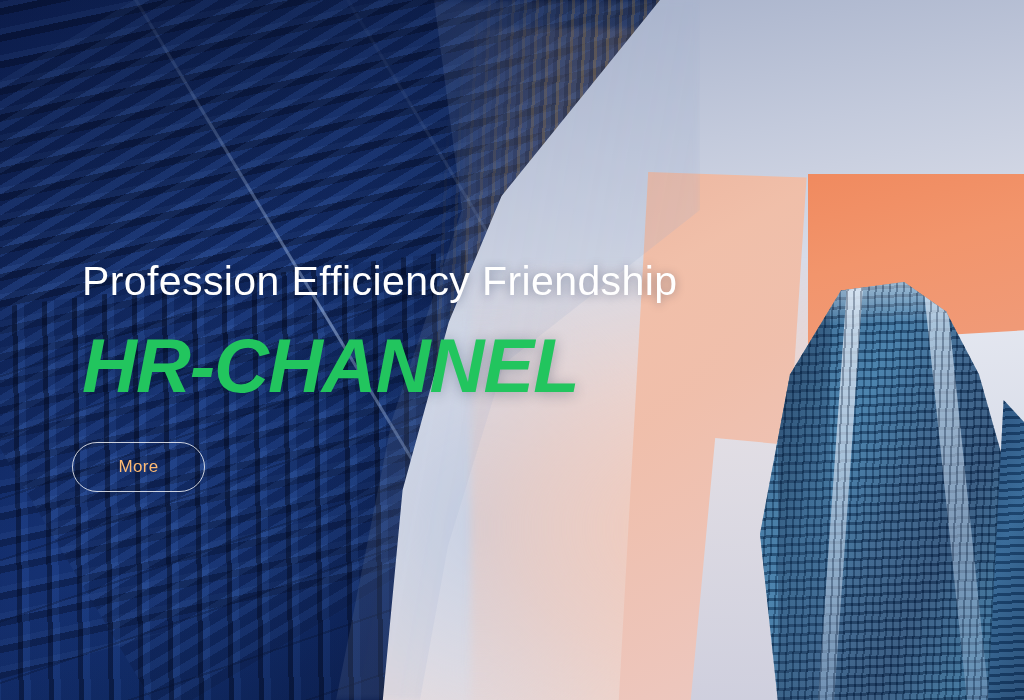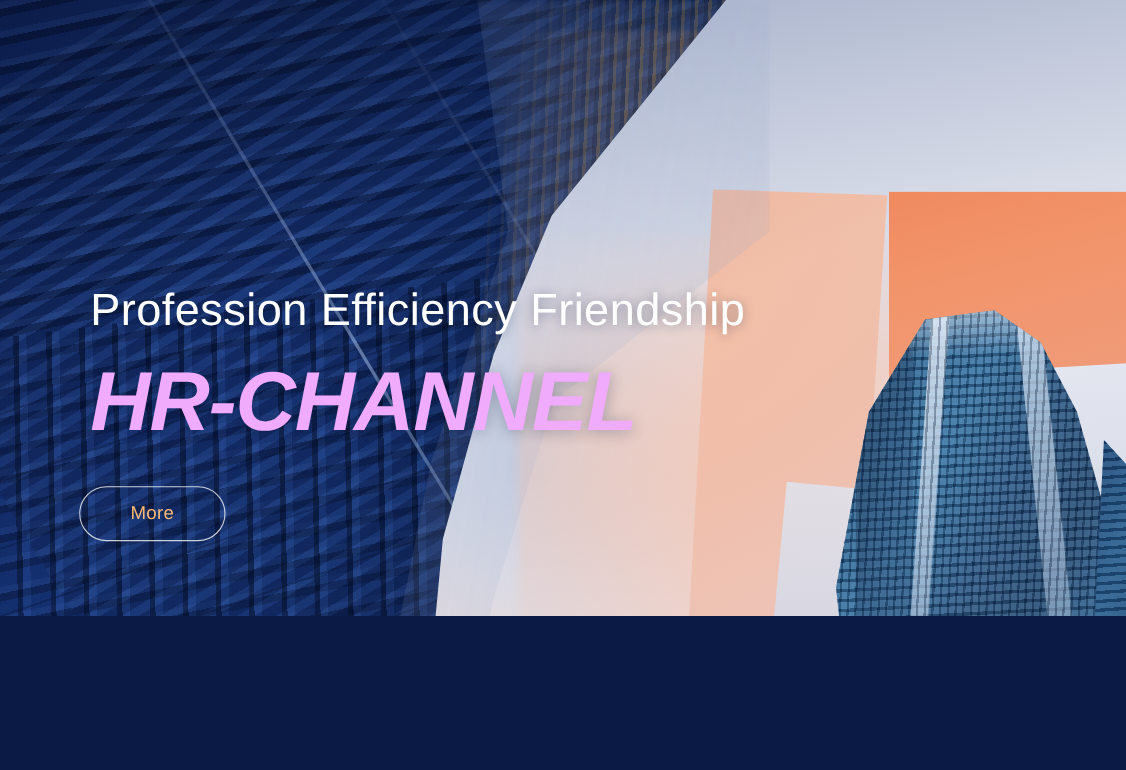--- a/index.html
+++ b/index.html
@@ -13,7 +13,7 @@
 
   .banner{
     position:relative;
-    width:1024px; height:560px;
+    width:1024px; height:700px;
     overflow:hidden;
     background:#0b1f52;
     text-decoration:underline;

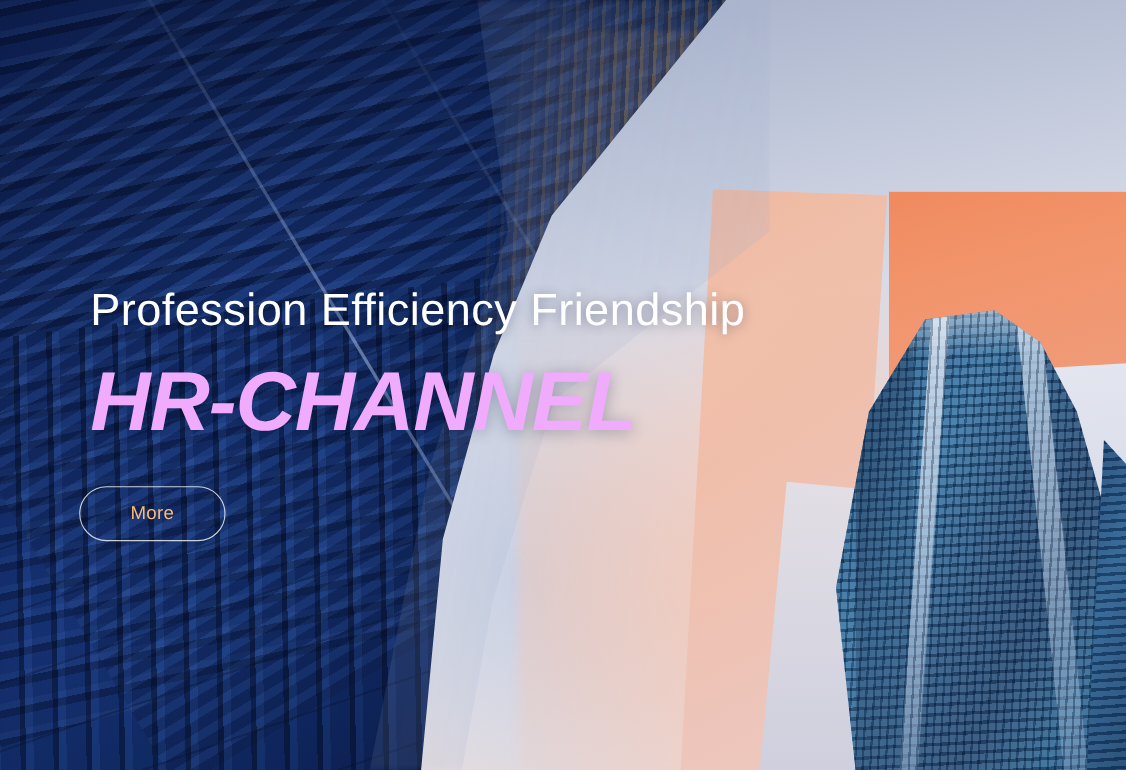--- a/index.html
+++ b/index.html
@@ -257,7 +257,7 @@
     font-weight:bold;
     font-style:italic;
     letter-spacing:-1px;
-    color:#f0abfc;
+    color:#22c55e;
     white-space:nowrap;
     text-shadow:0 2px 14px rgba(8,20,50,.30);
   }

